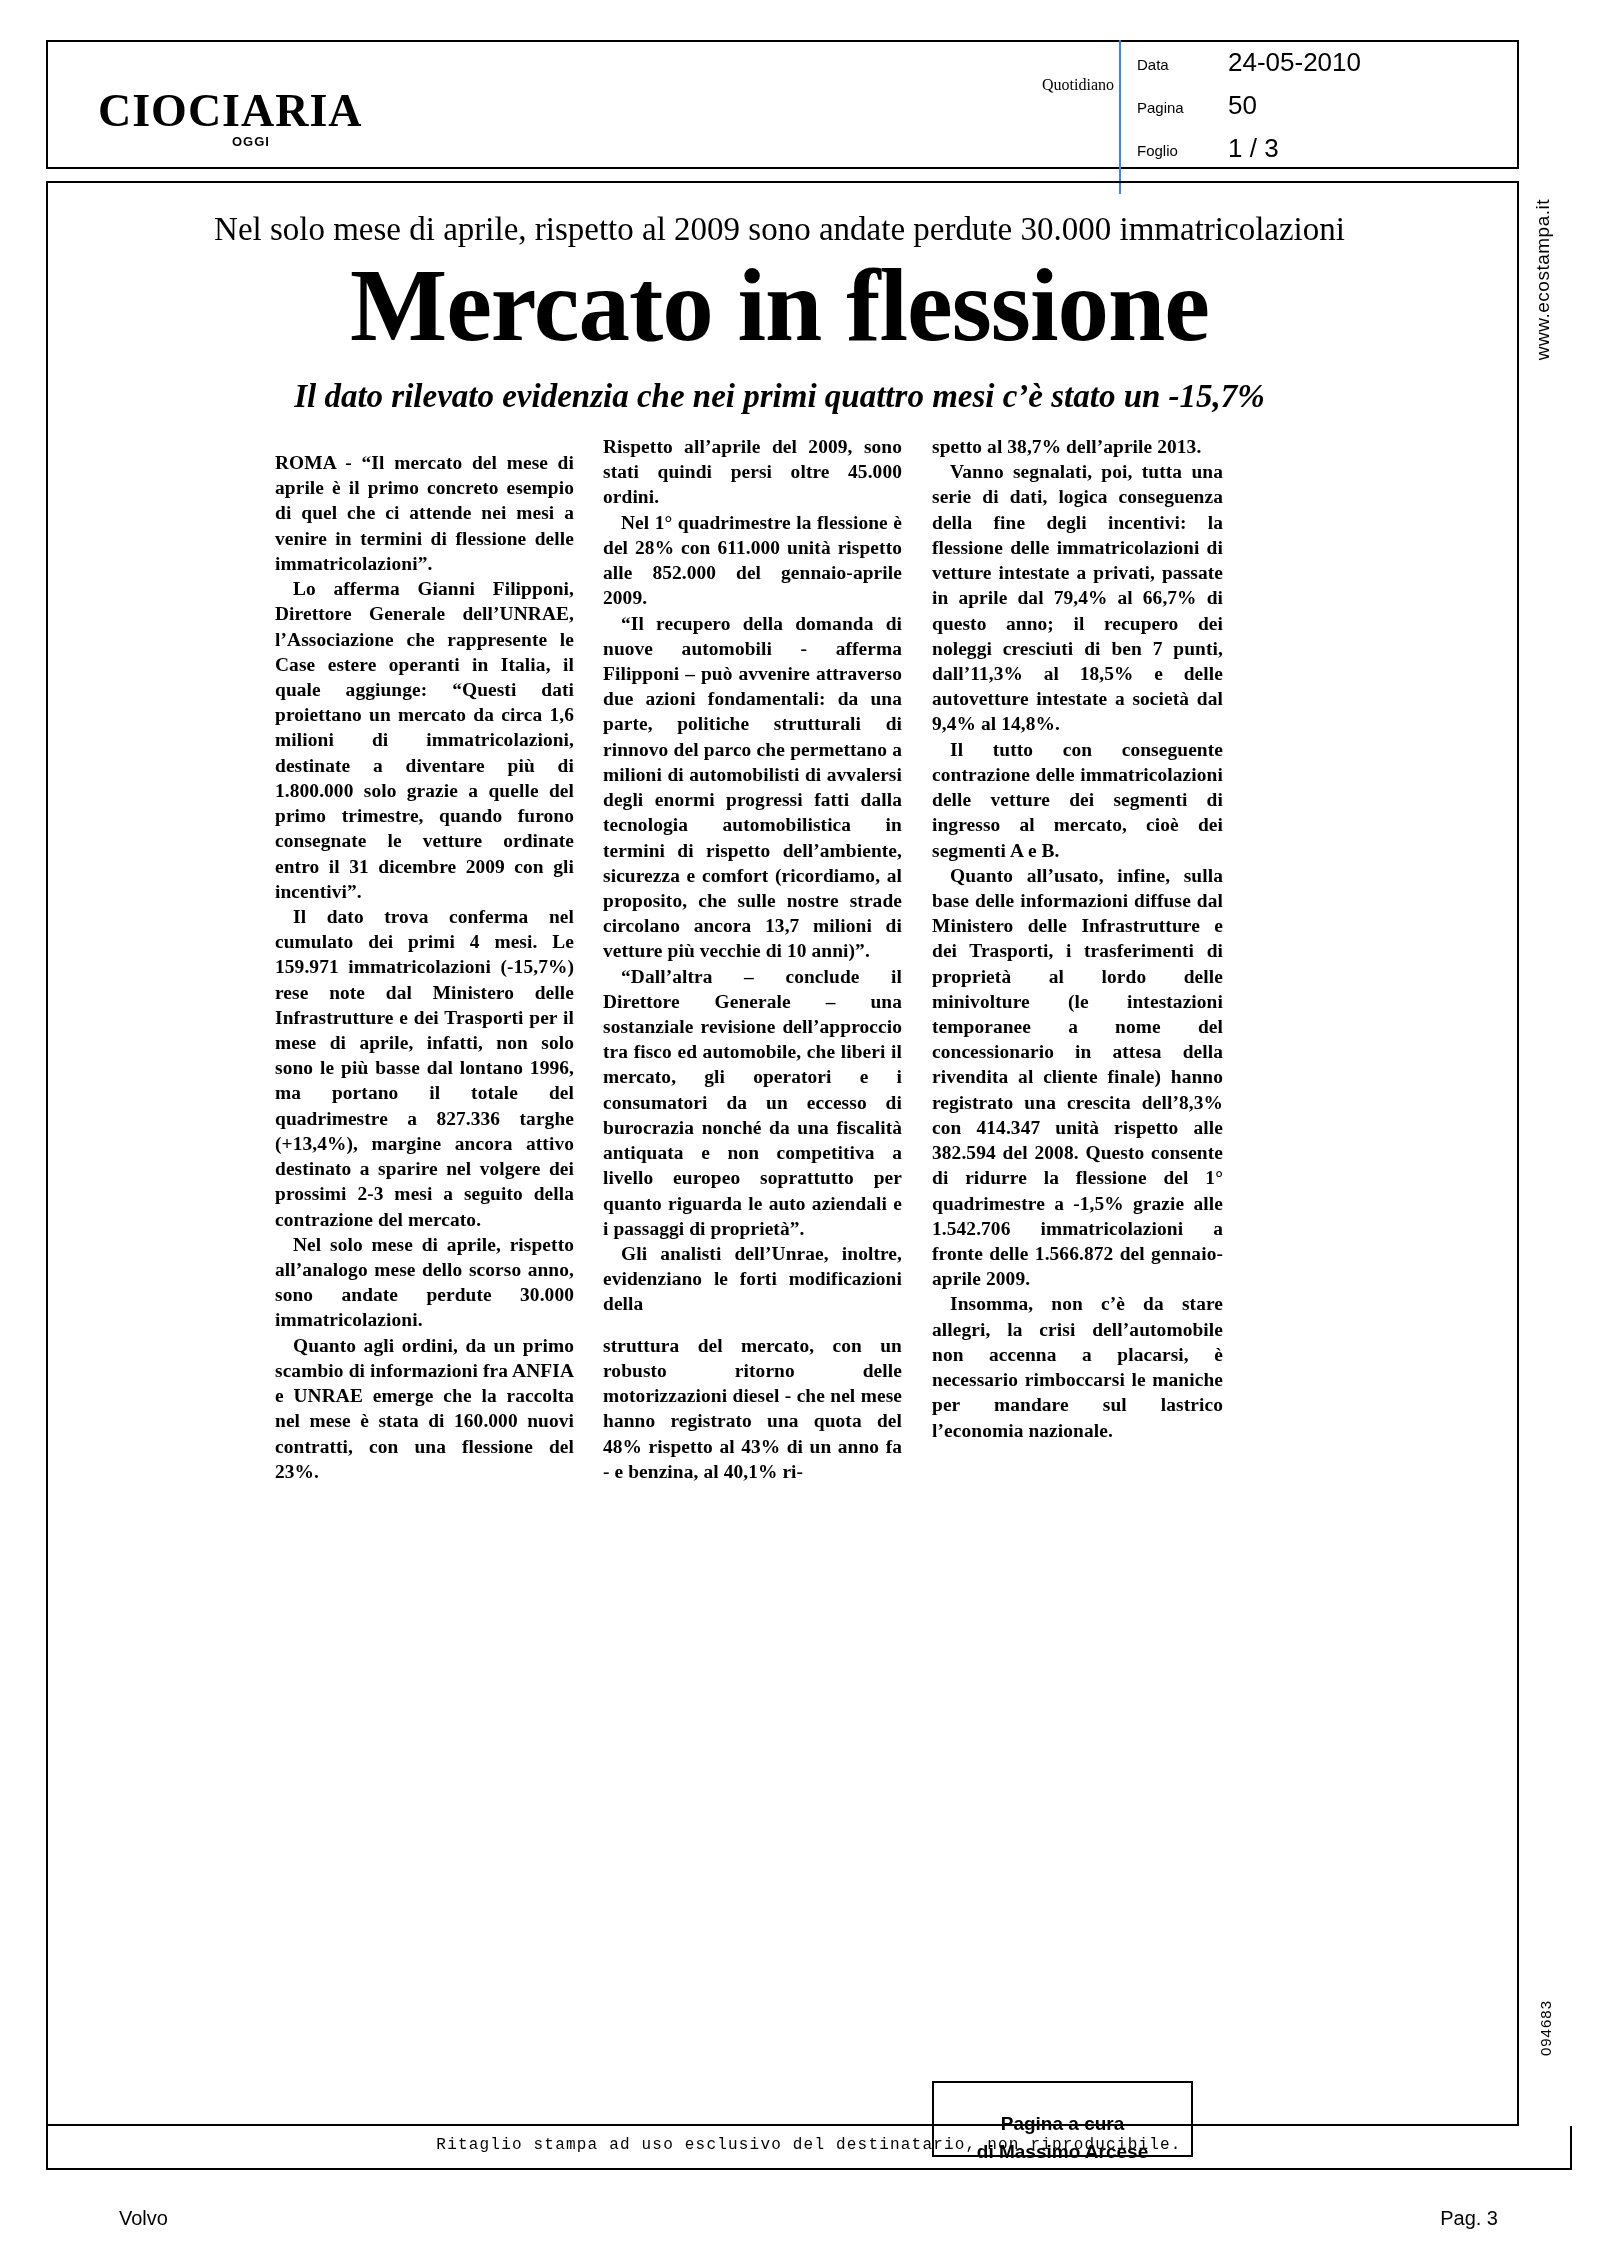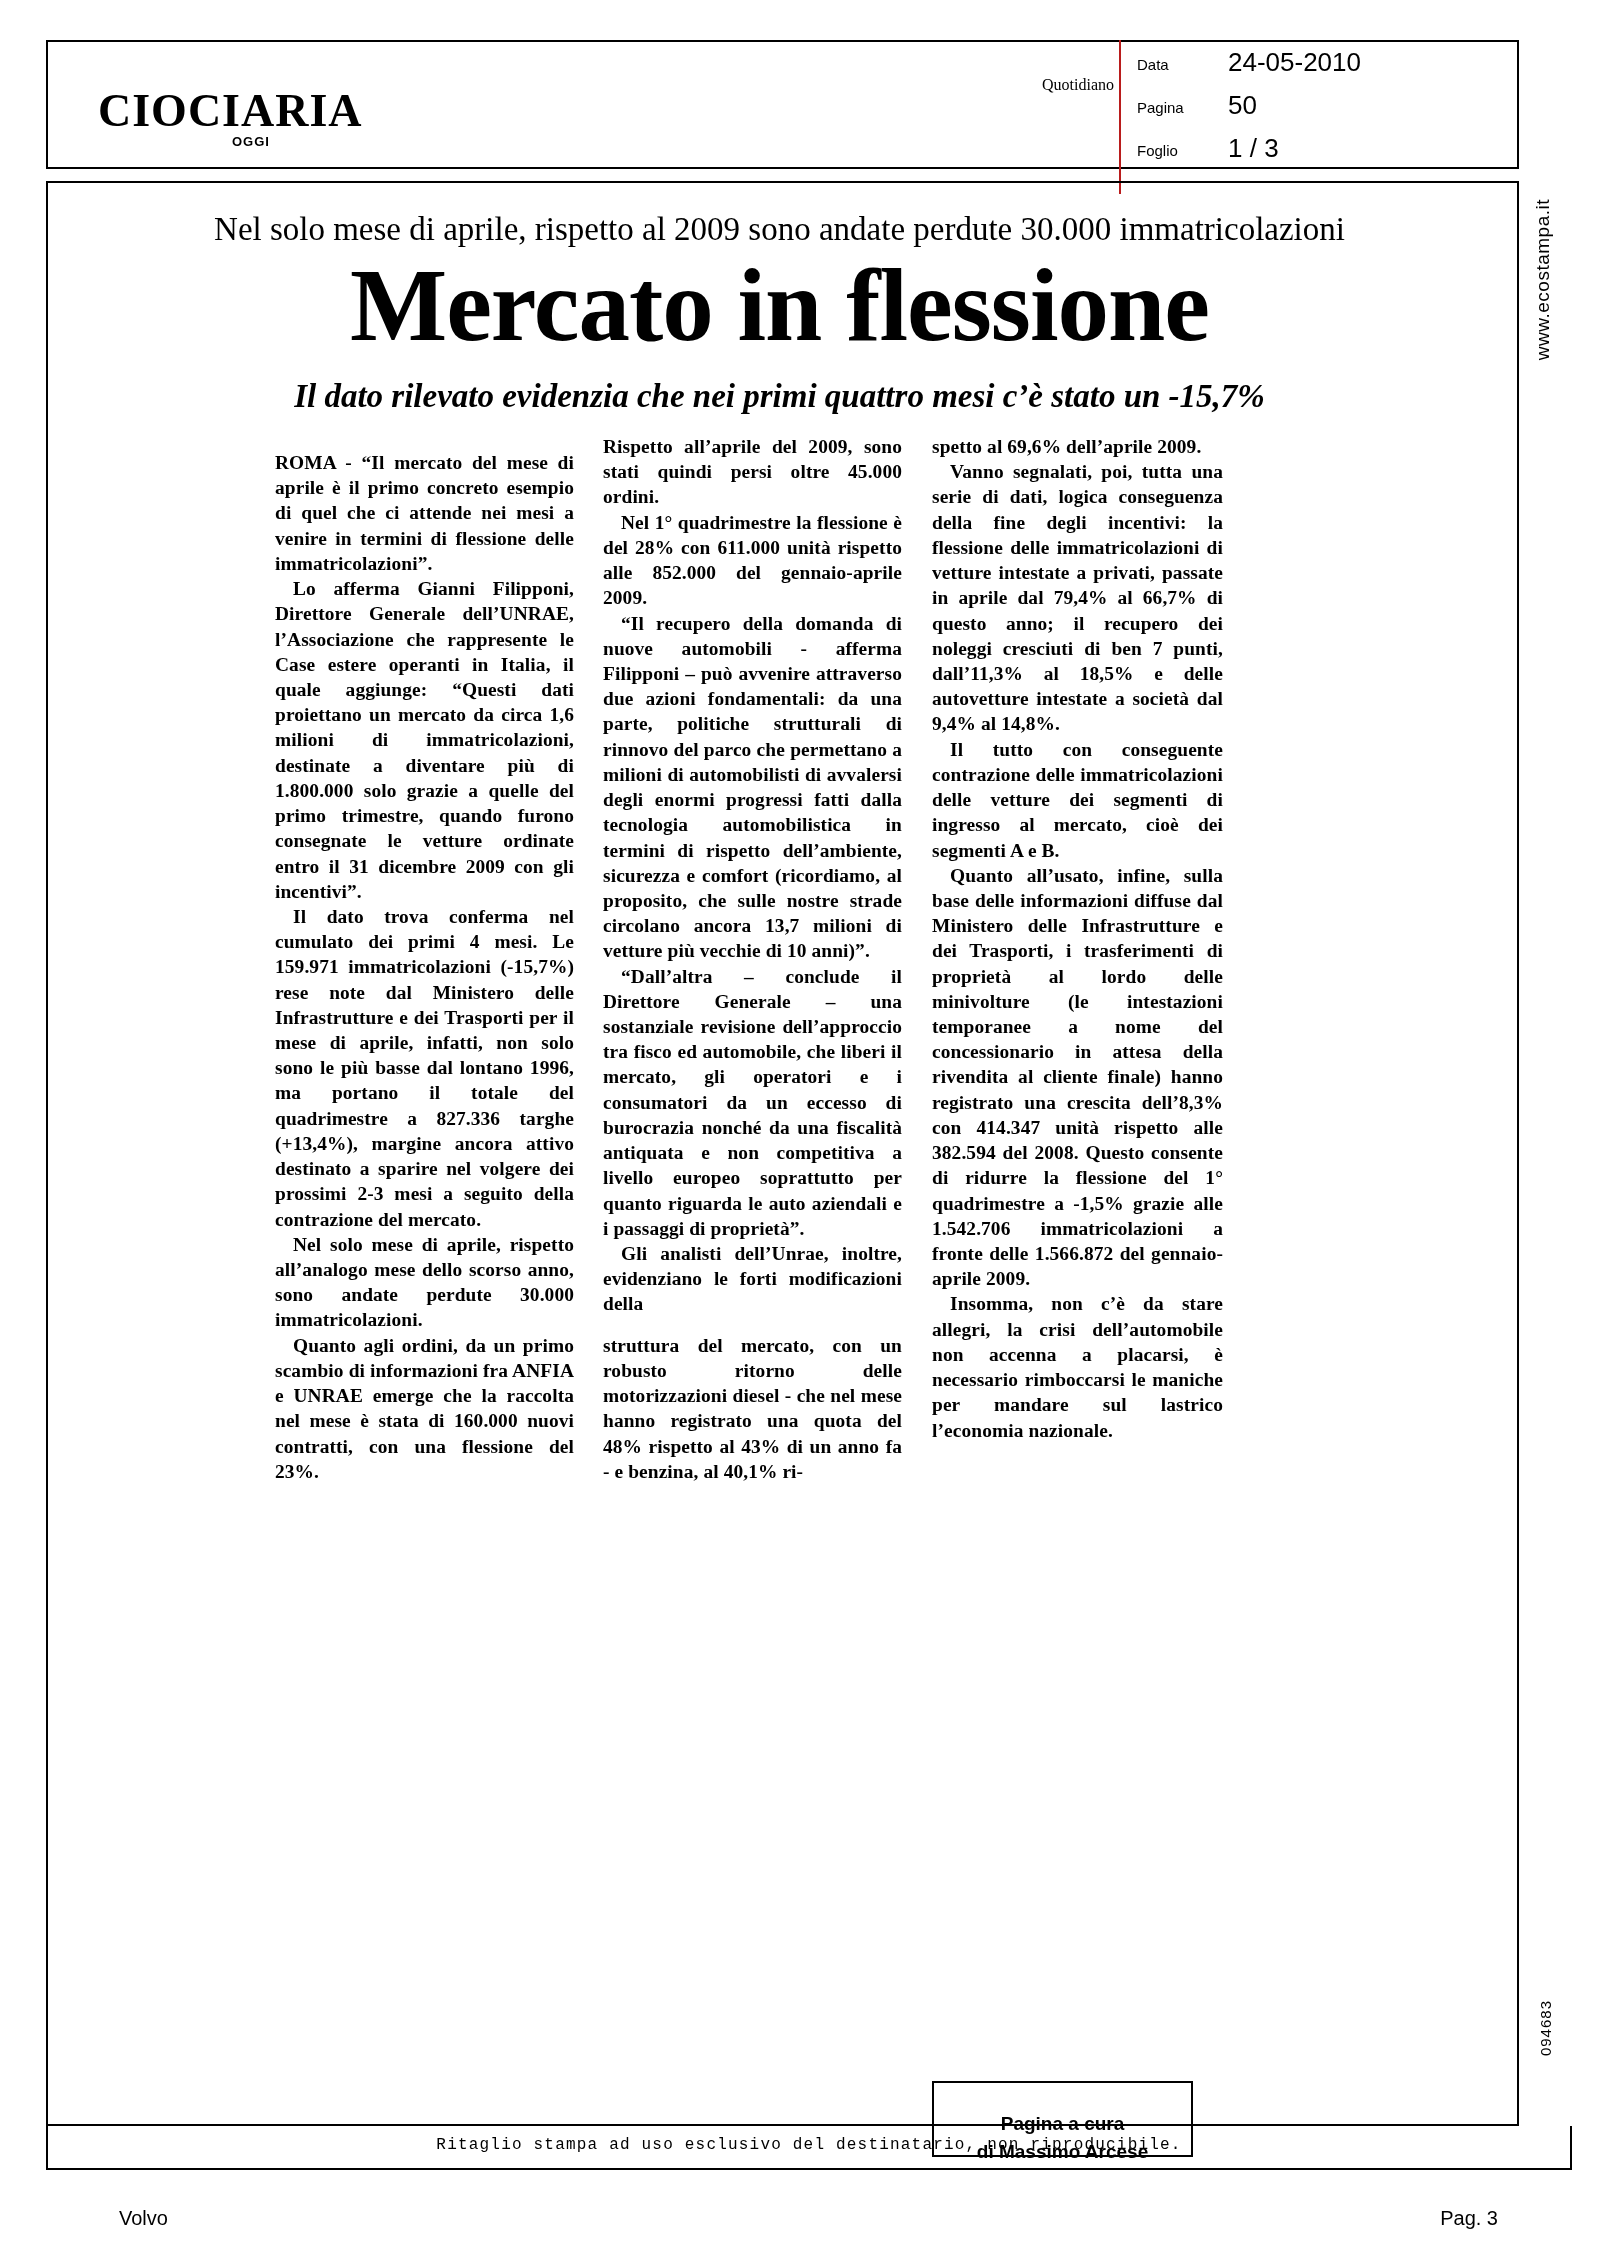--- a/index.html
+++ b/index.html
@@ -63,7 +63,7 @@
     top: -2px;
     width: 398px;
     height: 154px;
-    border-left: 2px solid #b91c1c;
+    border-left: 2px solid #3b82f6;
     box-sizing: border-box;
   }
   .metabox .row {

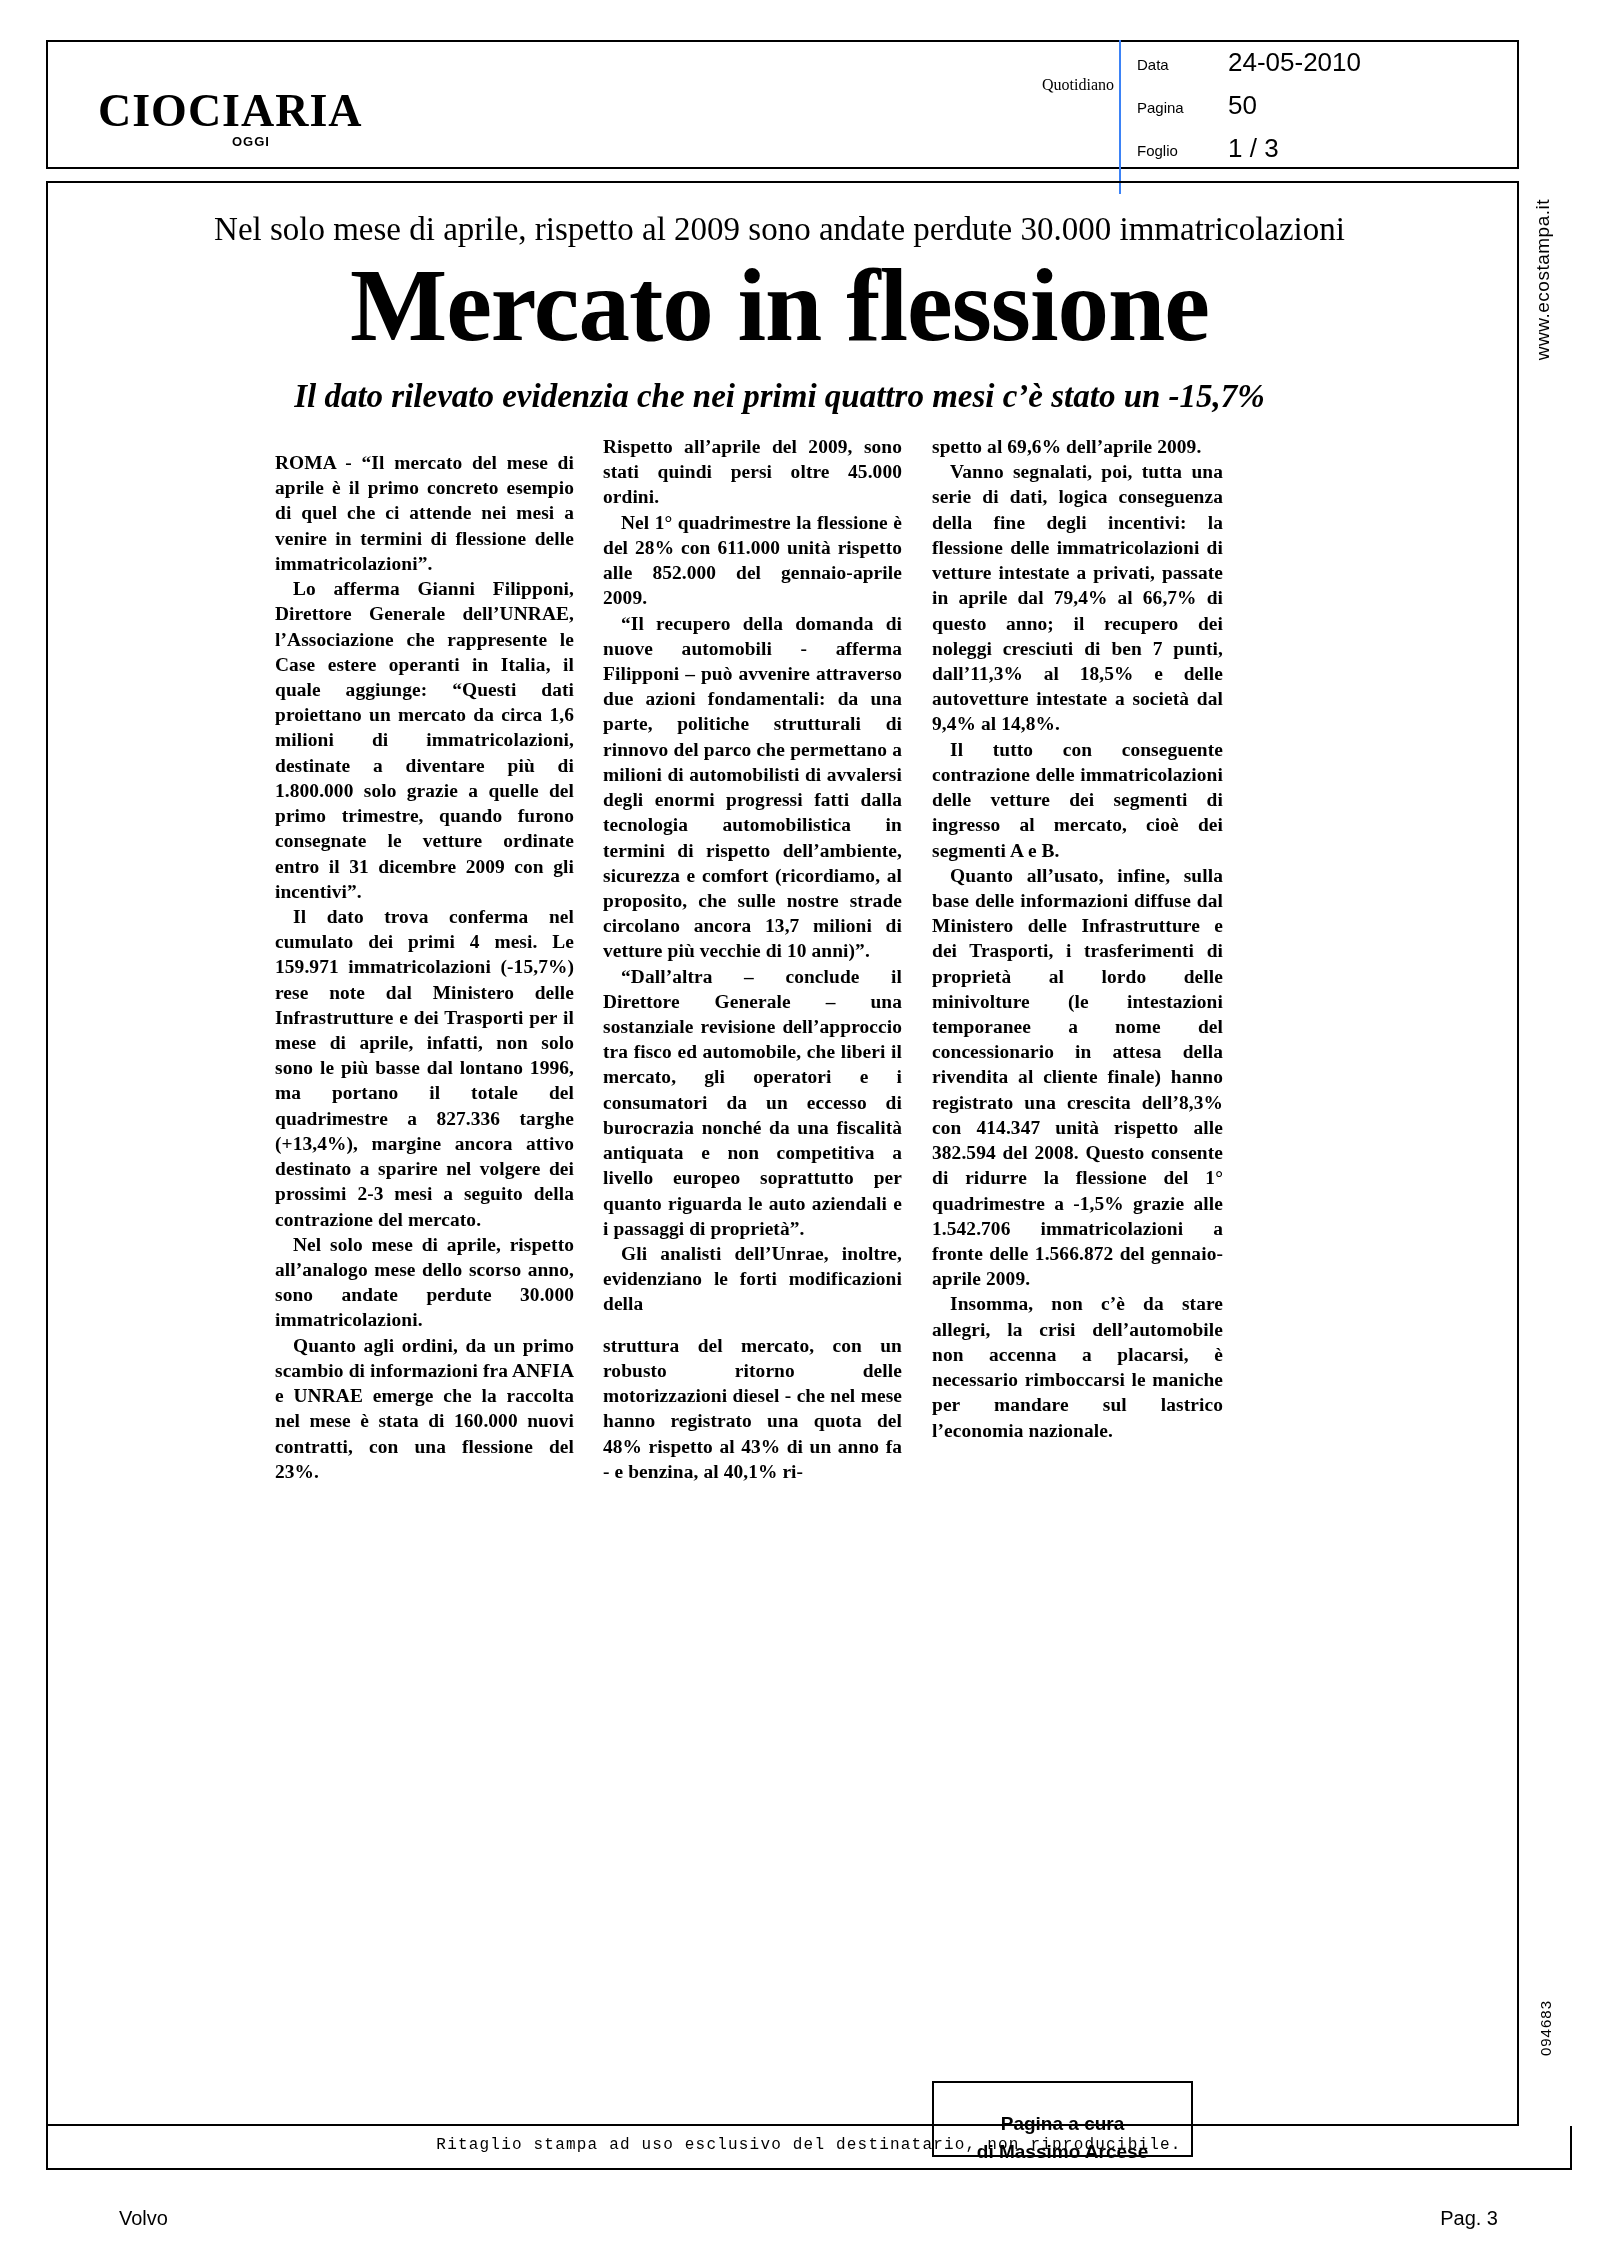--- a/index.html
+++ b/index.html
@@ -295,7 +295,7 @@
       </div>
 
       <div class="col col3">
-        <p class="noind">spetto al 69,6% dell’aprile 2009.</p>
+        <p class="noind">spetto al 38,7% dell’aprile 2013.</p>
         <p>Vanno segnalati, poi, tutta una serie di dati, logica conseguenza della fine degli incentivi: la flessione delle immatricolazioni di vetture intestate a privati, passate in aprile dal 79,4% al 66,7% di questo anno; il recupero dei noleggi cresciuti di ben 7 punti, dall’11,3% al 18,5% e delle autovetture intestate a società dal 9,4% al 14,8%.</p>
         <p>Il tutto con conseguente contrazione delle immatricolazioni delle vetture dei segmenti di ingresso al mercato, cioè dei segmenti A e B.</p>
         <p>Quanto all’usato, infine, sulla base delle informazioni diffuse dal Ministero delle Infrastrutture e dei Trasporti, i trasferimenti di proprietà al lordo delle minivolture (le intestazioni temporanee a nome del concessionario in attesa della rivendita al cliente finale) hanno registrato una crescita dell’8,3% con 414.347 unità rispetto alle 382.594 del 2008. Questo consente di ridurre la flessione del 1° quadrimestre a -1,5% grazie alle 1.542.706 immatricolazioni a fronte delle 1.566.872 del gennaio-aprile 2009.</p>

